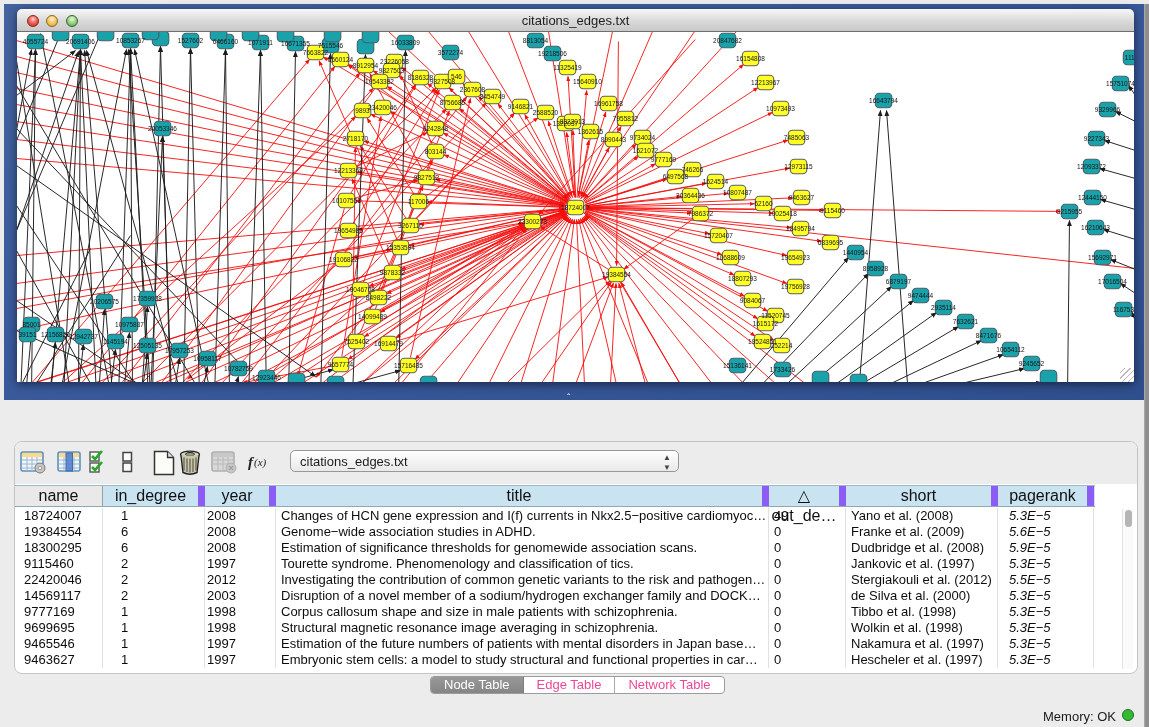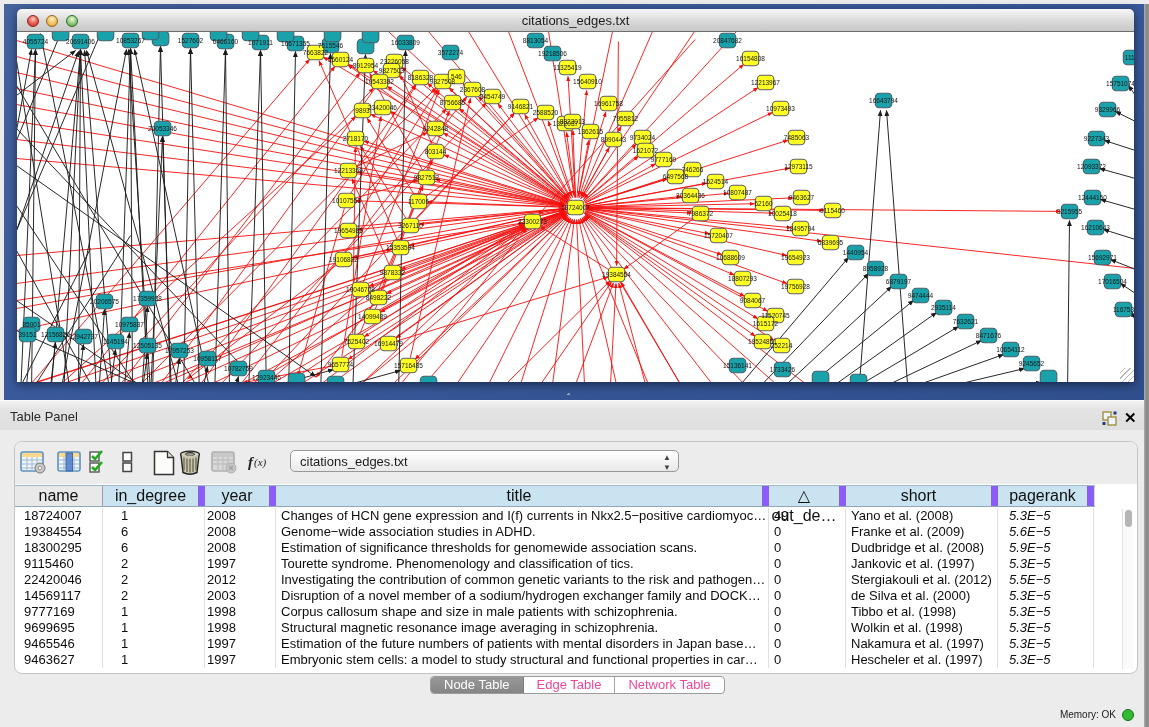--- a/index.html
+++ b/index.html
@@ -616,16 +616,6 @@
     </div>
   </div>
   <div id="collapse">ˆ</div>
-  <div id="tph">
-    <div class="t">Table Panel</div>
-    <div class="fl"><svg width="15" height="15" viewBox="0 0 15 15">
-<rect x="0.5" y="11" width="3" height="3" fill="#1d3f76"></rect>
-<rect x="11.5" y="0.5" width="3" height="3" fill="#1d3f76"></rect>
-<rect x="1" y="1" width="8" height="8" fill="#eef4fb" stroke="#9a8a33" stroke-width="1.3"></rect>
-<rect x="6" y="6" width="8" height="8" fill="#eef4fb" stroke="#9a8a33" stroke-width="1.3"></rect>
-</svg></div>
-    <div class="x">✕</div>
-  </div>
   <div id="tpb">
     <div id="cont">
       <div id="tbar">

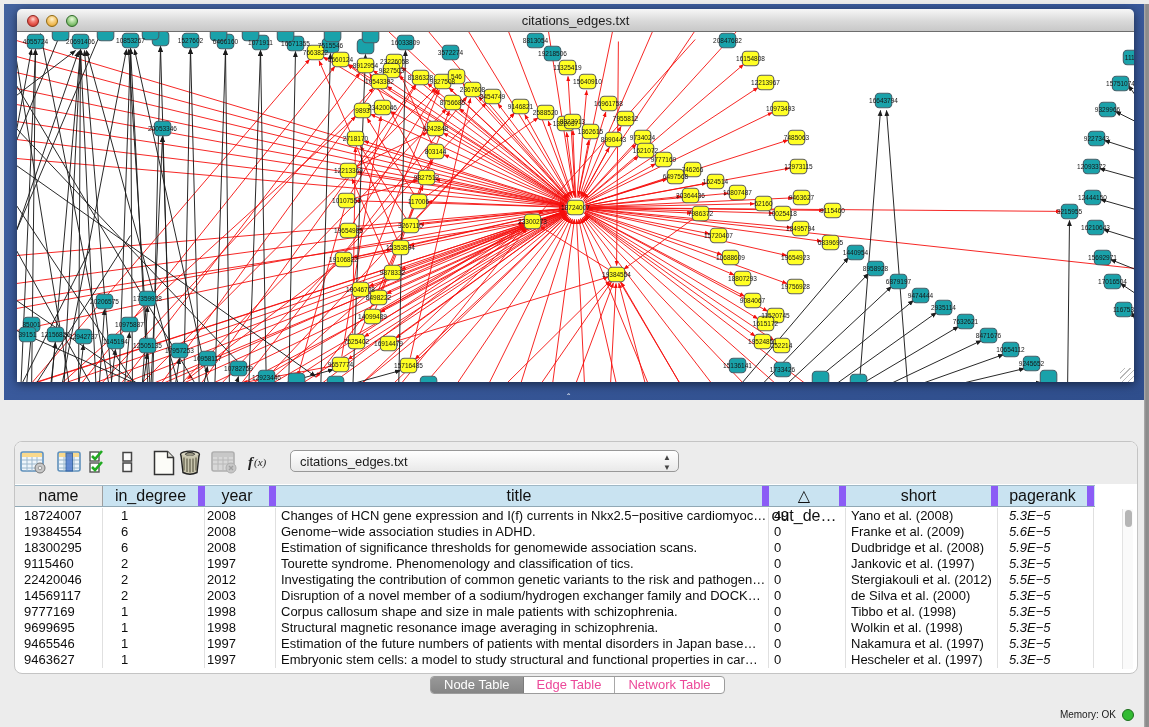--- a/index.html
+++ b/index.html
@@ -48,7 +48,7 @@
 #tabs div.sel { background:linear-gradient(#9a9a9a,#858585); color:#fff; border-right:1px solid #7c7c7c; }
 #tabs div:last-child { border-right:none; }
 #status { position:absolute; left:0; top:700px; width:1149px; height:27px; background:#ececec; }
-#status .m { position:absolute; right:33px; top:9px; font-size:10px; color:#1a1a1a; }
+#status .m { position:absolute; right:33px; top:9px; font-size:13px; color:#1a1a1a; }
 #status .dot { position:absolute; right:15px; top:9px; width:12px; height:12px; border-radius:50%; background:#33bb33; border:1.5px solid #1e6e1e; }
 #rstrip { position:absolute; right:0; top:4px; width:5px; height:723px; background:linear-gradient(90deg,#b0b0b0,#8a8a8a 40%,#909090); }
 #resize { position:absolute; left:1103px; top:336px; width:14px; height:14px;

